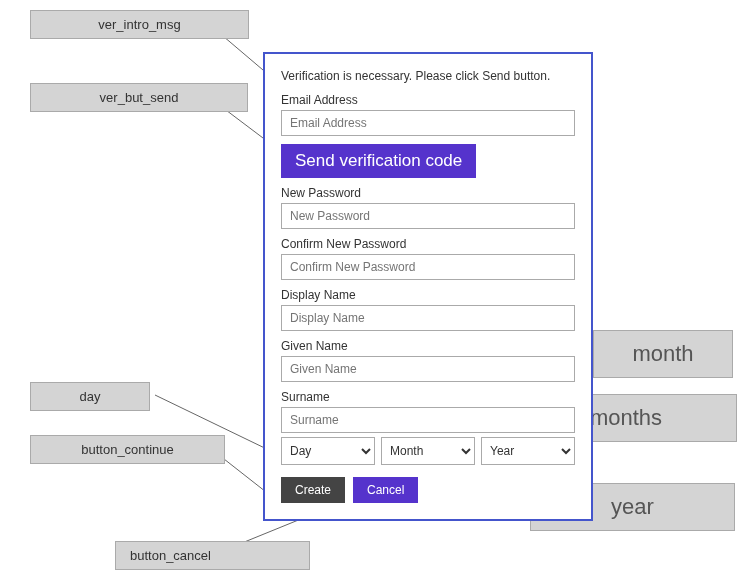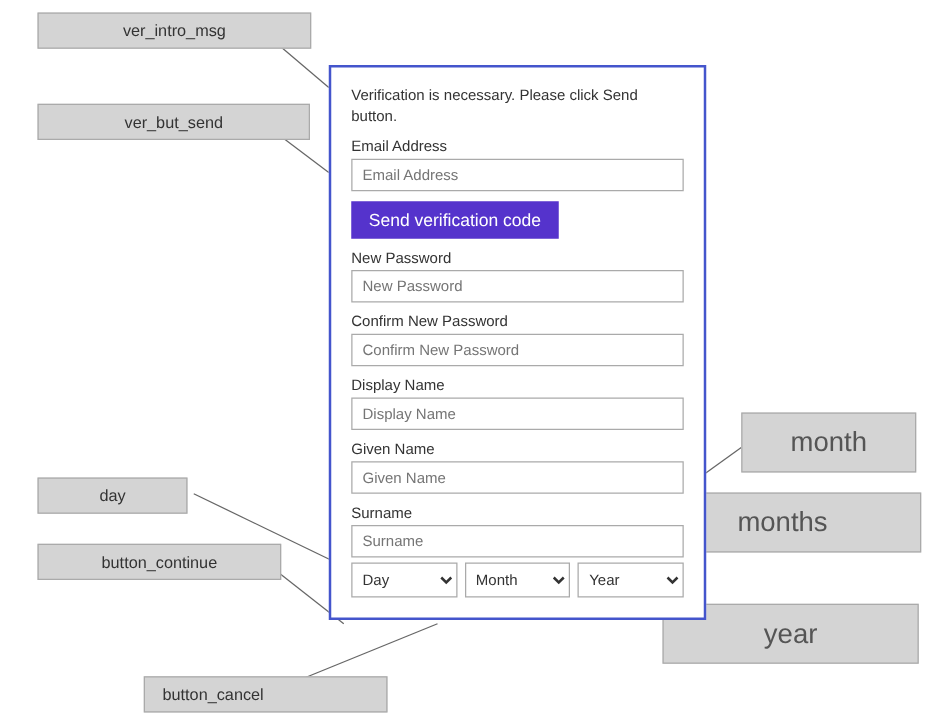--- a/index.html
+++ b/index.html
@@ -38,7 +38,7 @@
       position: absolute;
       top: 52px;
       left: 263px;
-      width: 302px;
+      width: 330px;
       background: #fff;
       border: 2px solid #4455cc;
       padding: 14px 16px 16px;

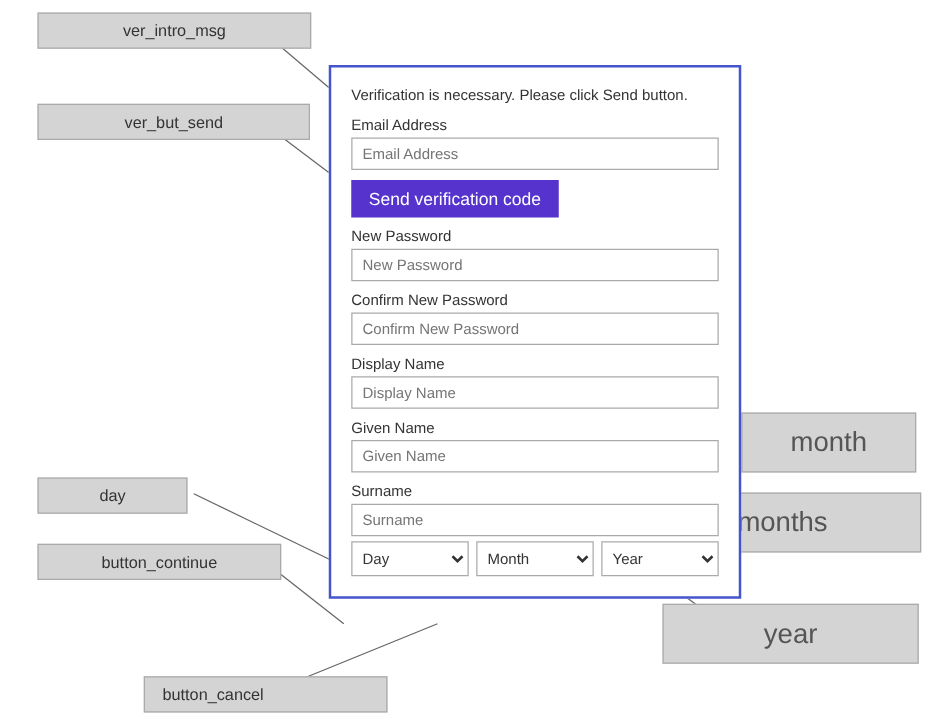--- a/index.html
+++ b/index.html
@@ -74,7 +74,7 @@
       color: #fff;
       border: none;
       padding: 7px 14px;
-      font-size: 14px;
+      font-size: 17px;
       cursor: pointer;
     }
 

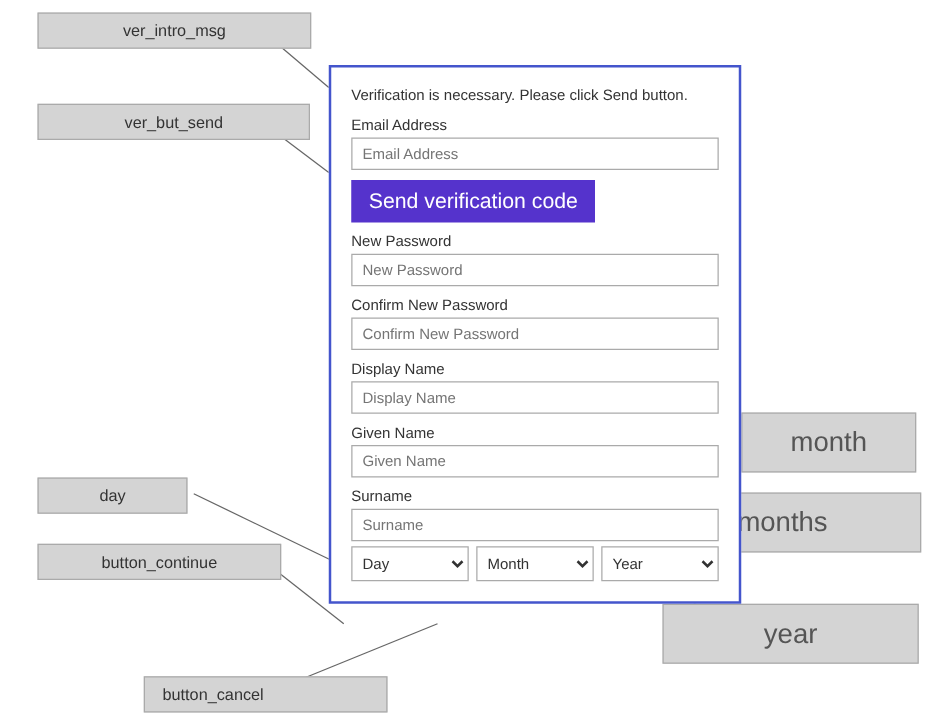--- a/index.html
+++ b/index.html
@@ -234,6 +234,14 @@
     </select>
   </div>
 
+  <div class="action-row">
+    <button class="btn-create">
+      <span>Create</span>
+    </button>
+    <button class="btn-cancel">
+      <span>Cancel</span>
+    </button>
+  </div>
 </div>
 
 </body></html>

